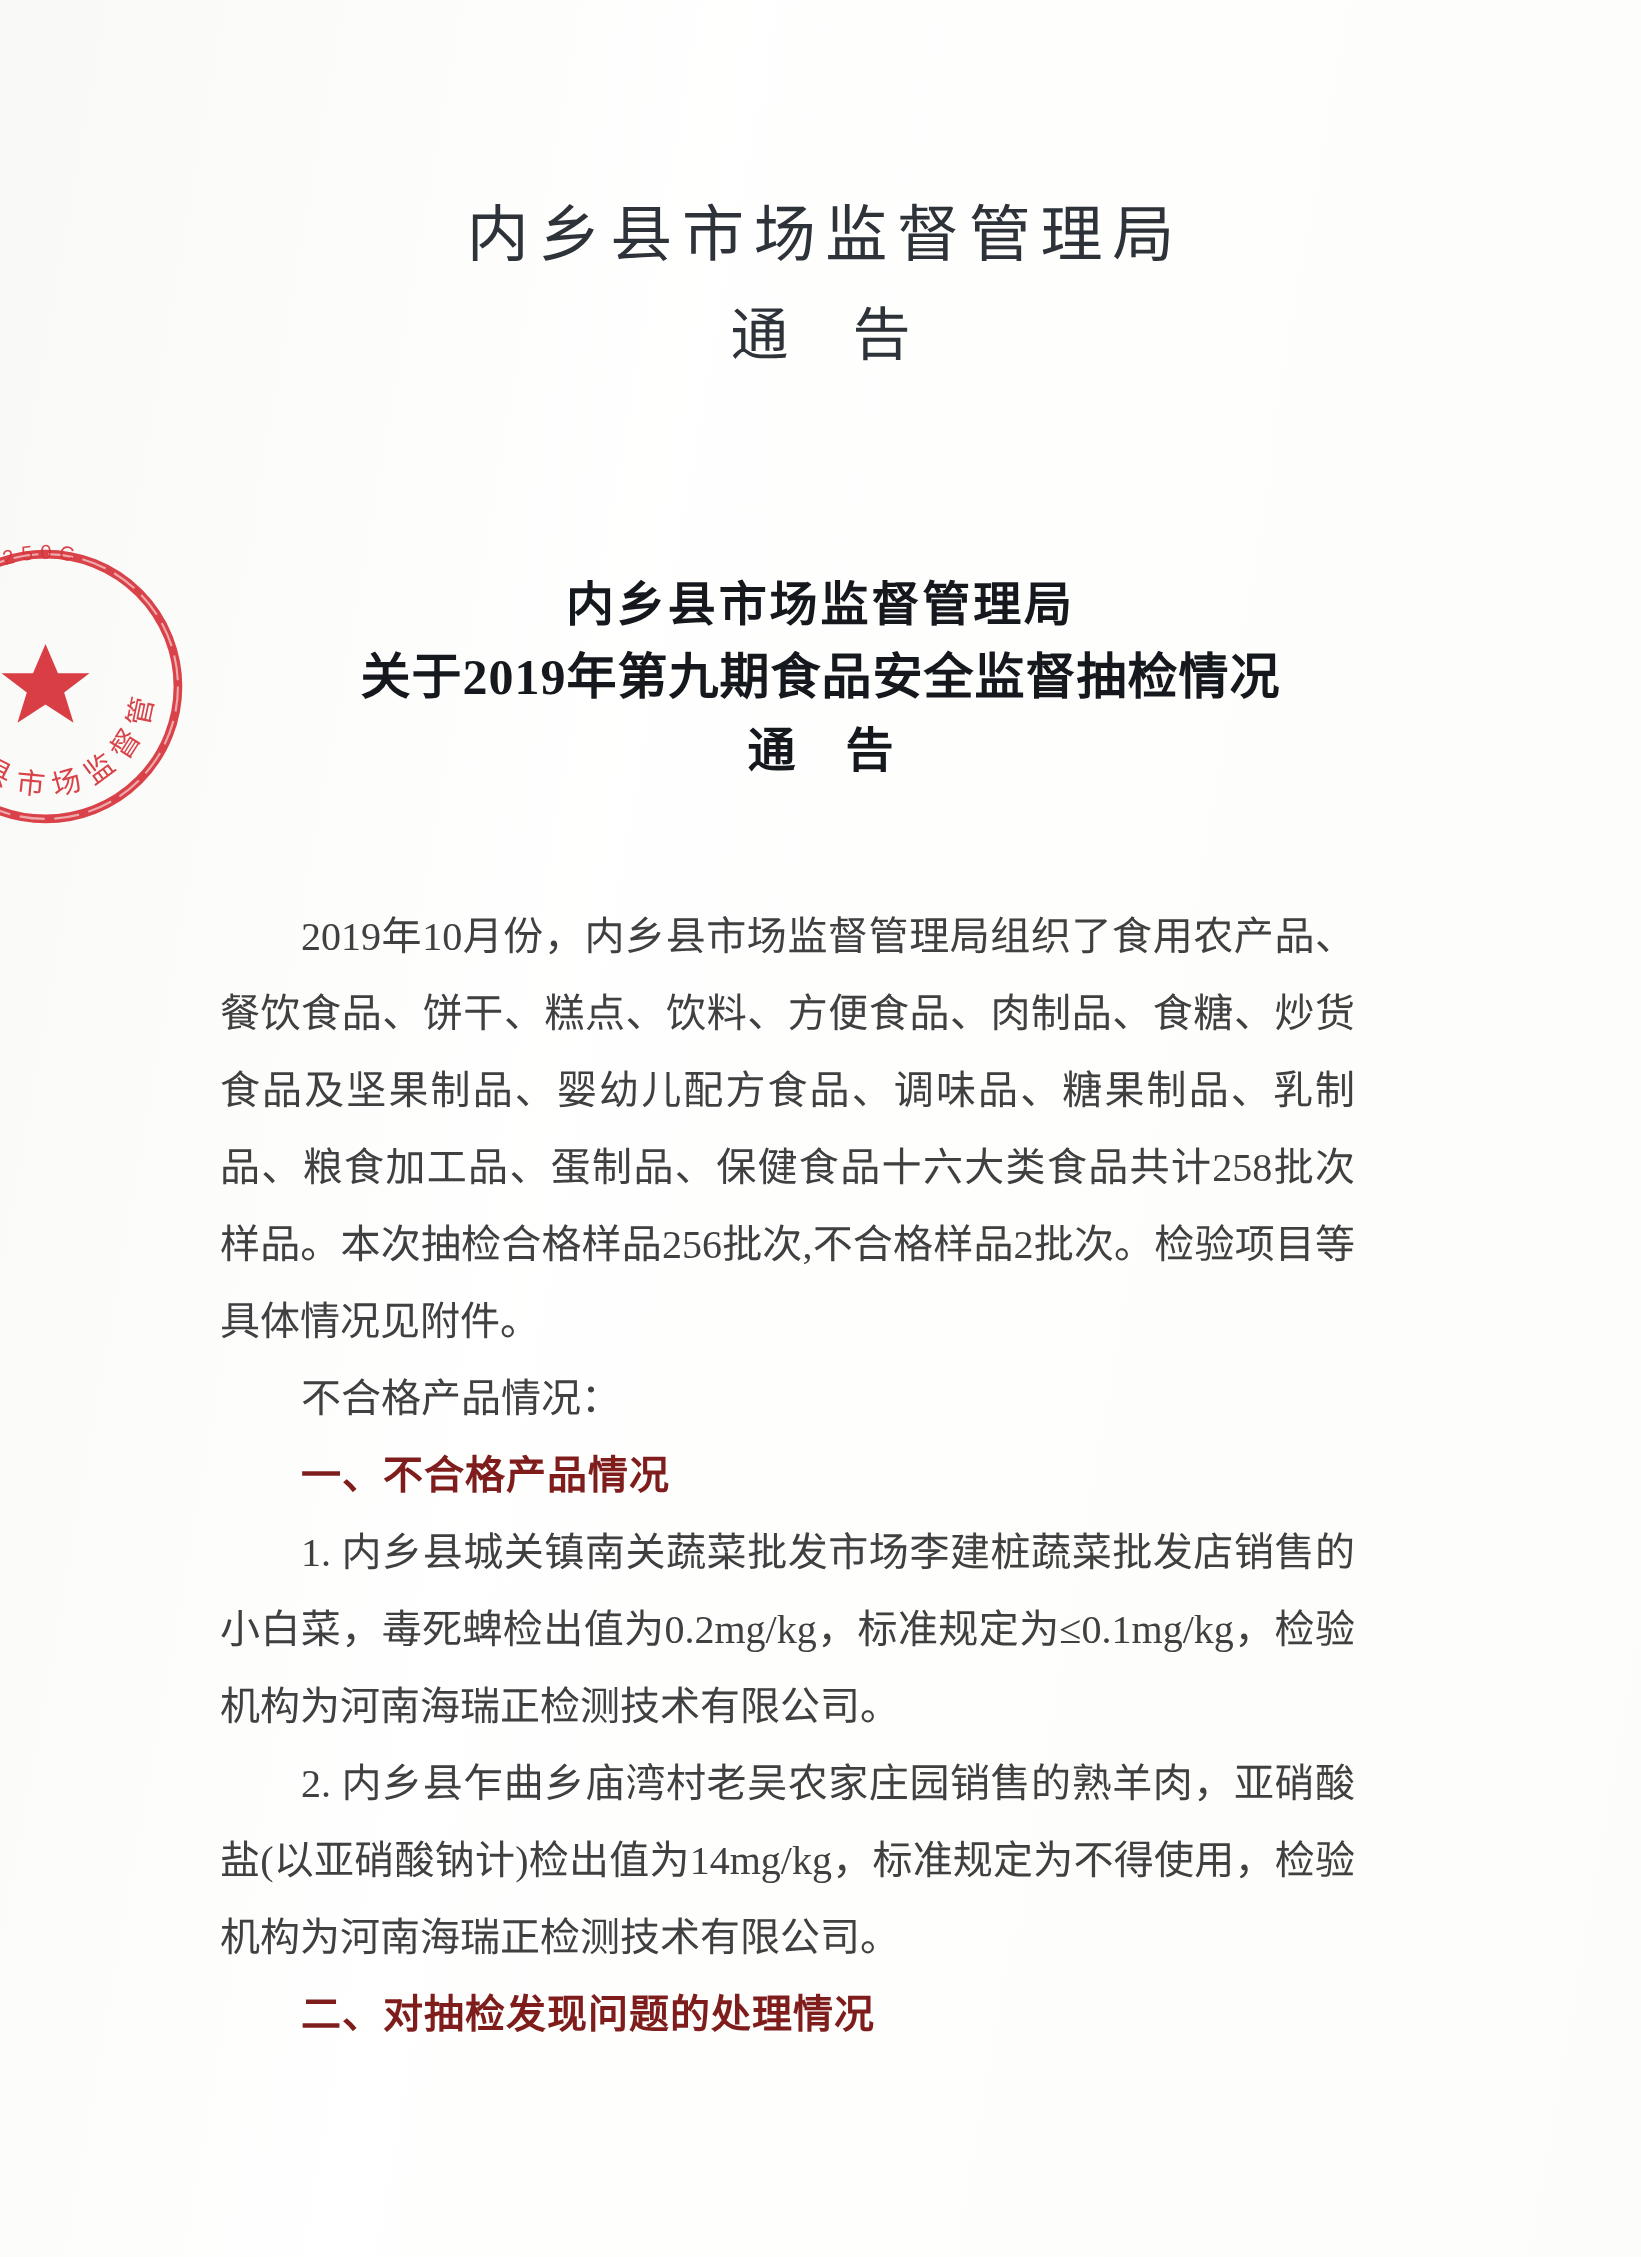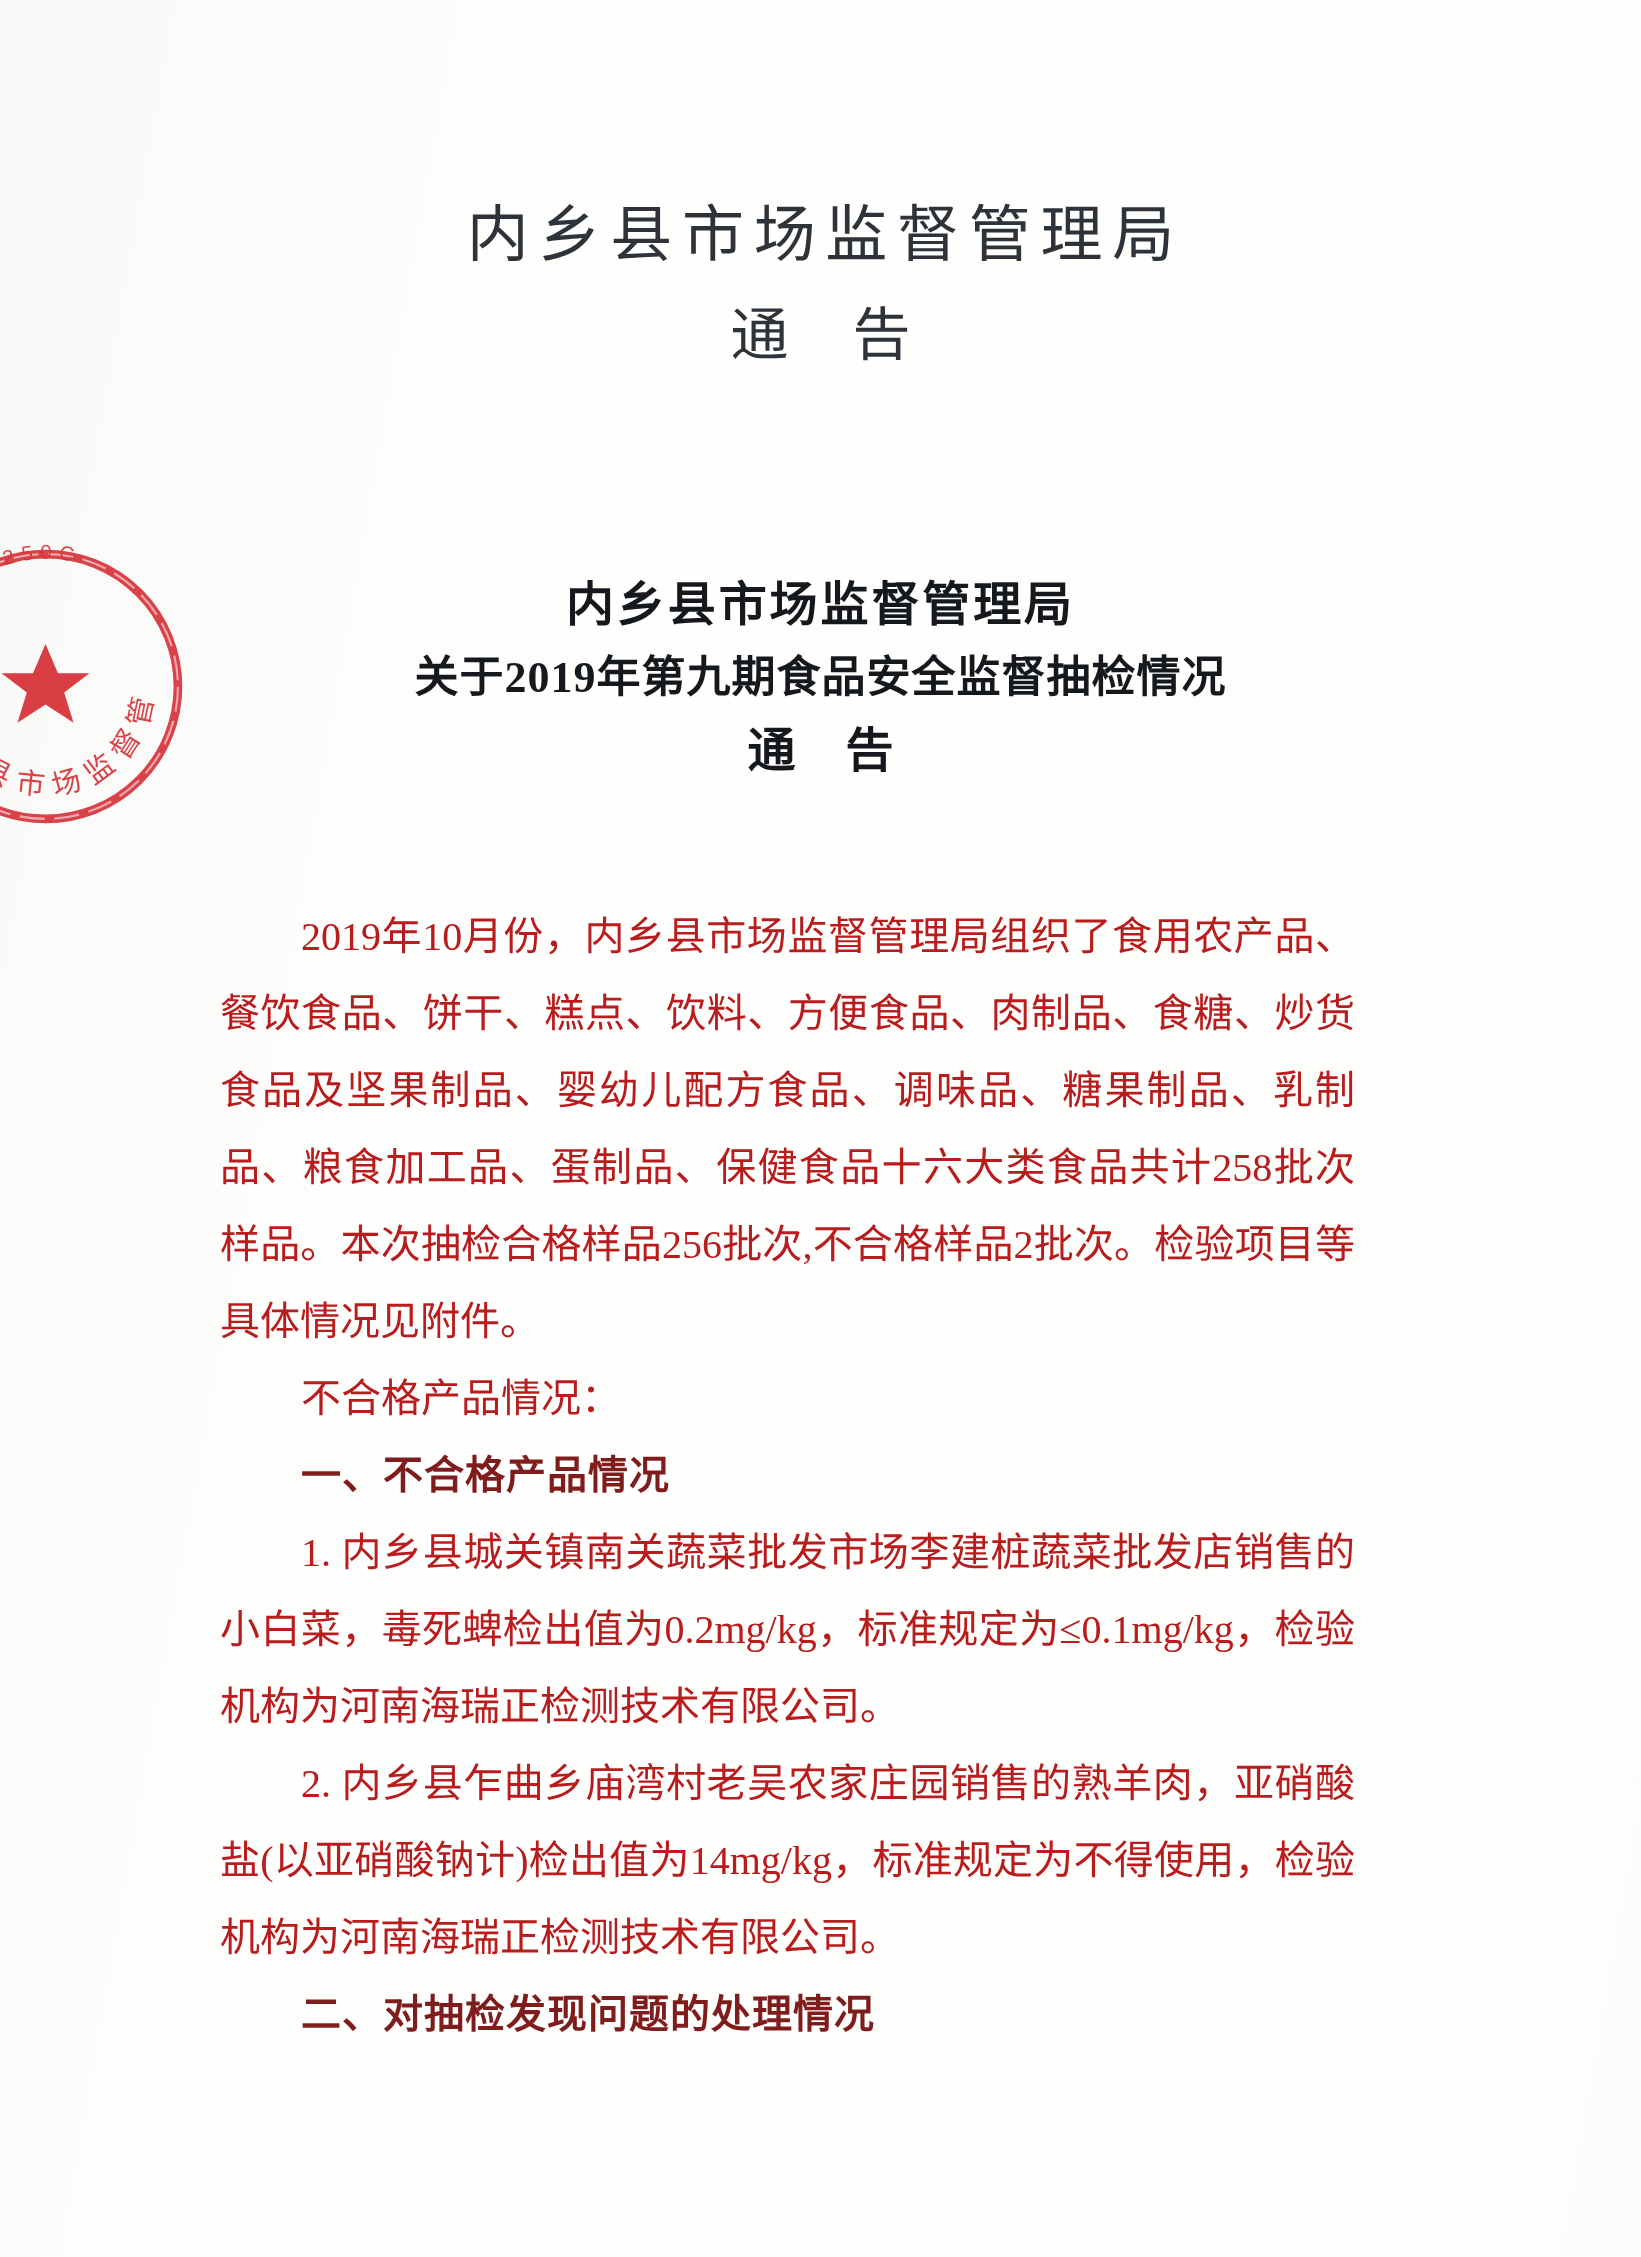--- a/index.html
+++ b/index.html
@@ -72,7 +72,7 @@
     white-space: nowrap;
   }
   .doc-title-line.l2 {
-    font-size: 44px;
+    font-size: 50px;
     letter-spacing: 1px;
   }
   .doc-title-line.l3 {

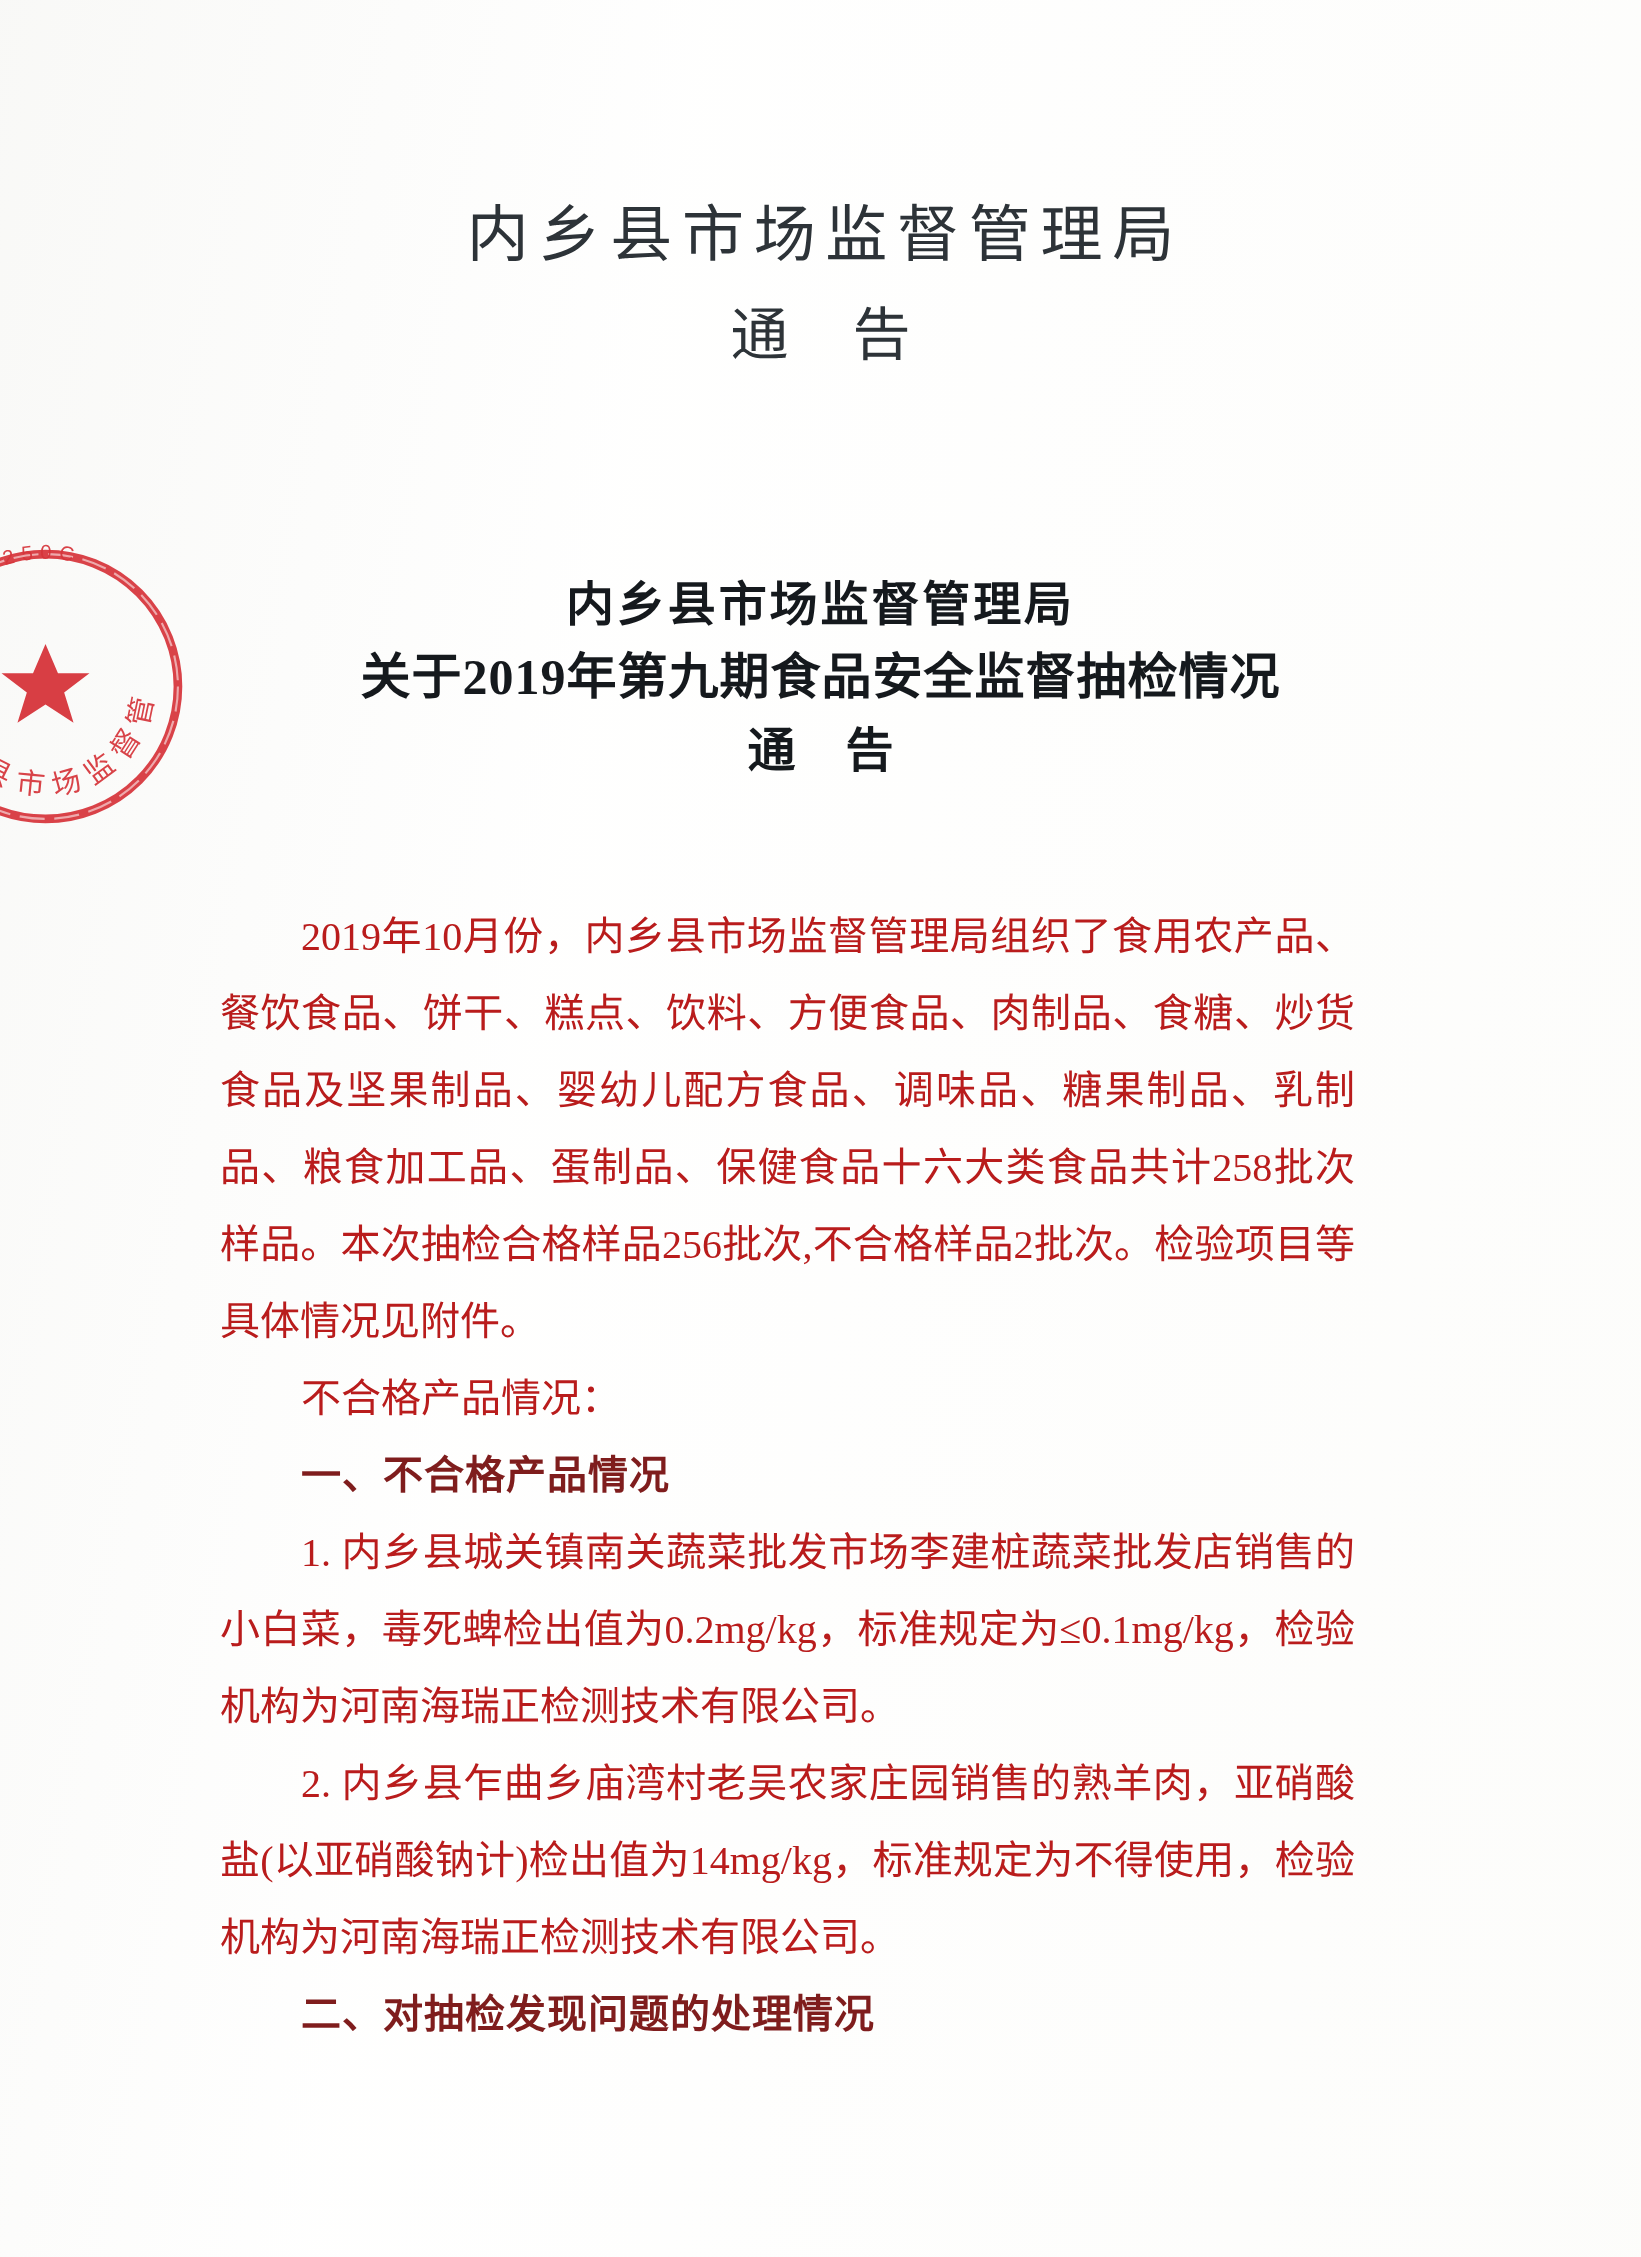--- a/index.html
+++ b/index.html
@@ -93,7 +93,7 @@
     text-align: justify;
     text-align-last: left;
     text-justify: inter-ideograph;
-    color: #b91c1c;
+    color: #404040;
     letter-spacing: 0px;
     margin: 0;
   }

